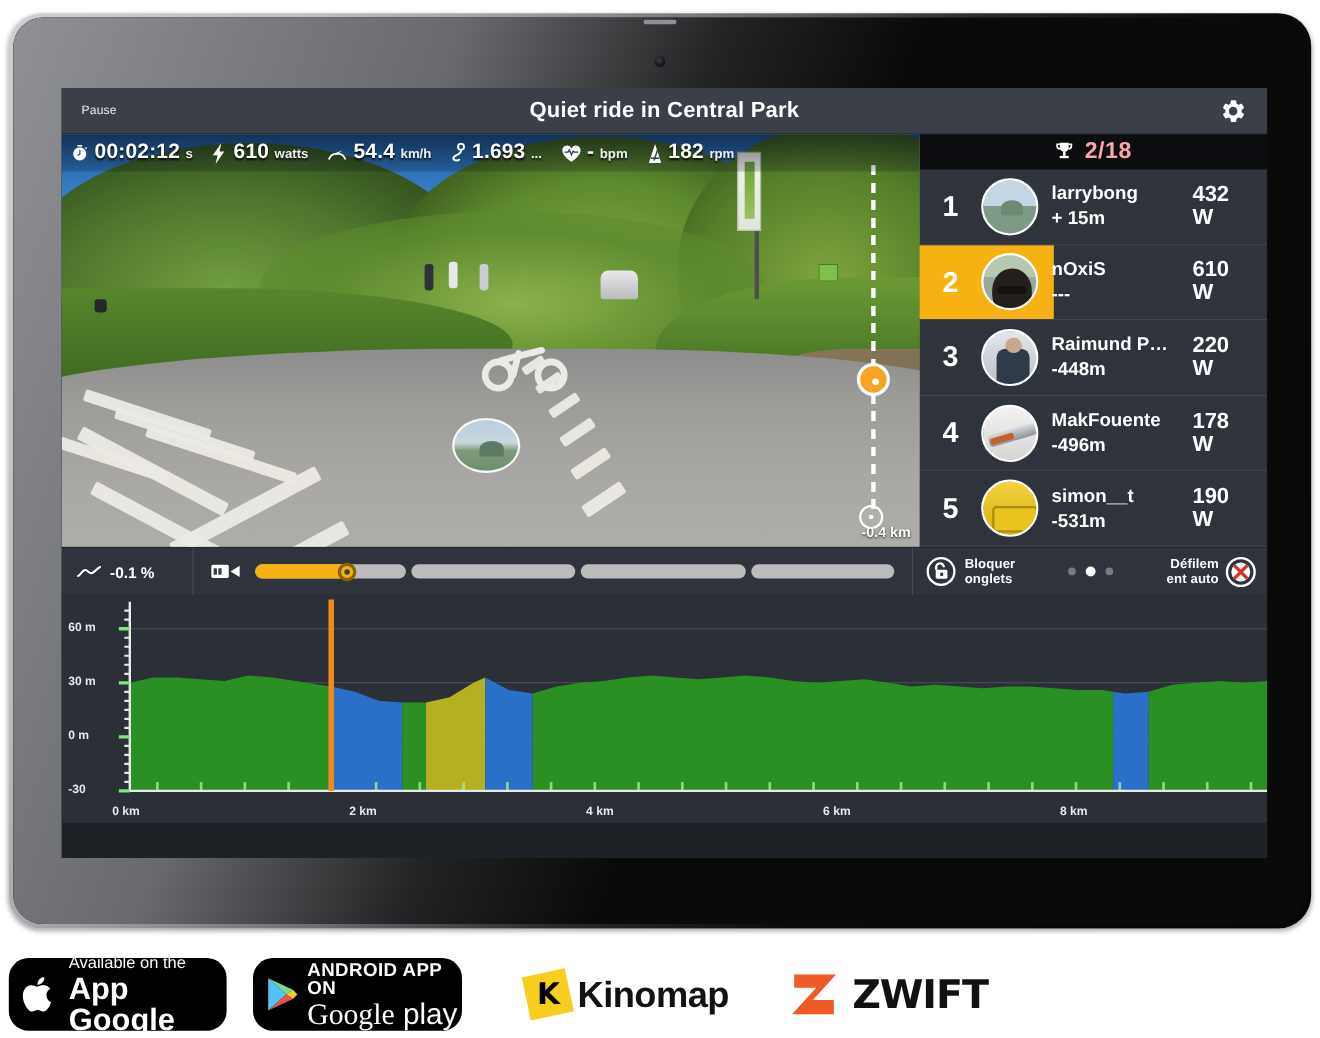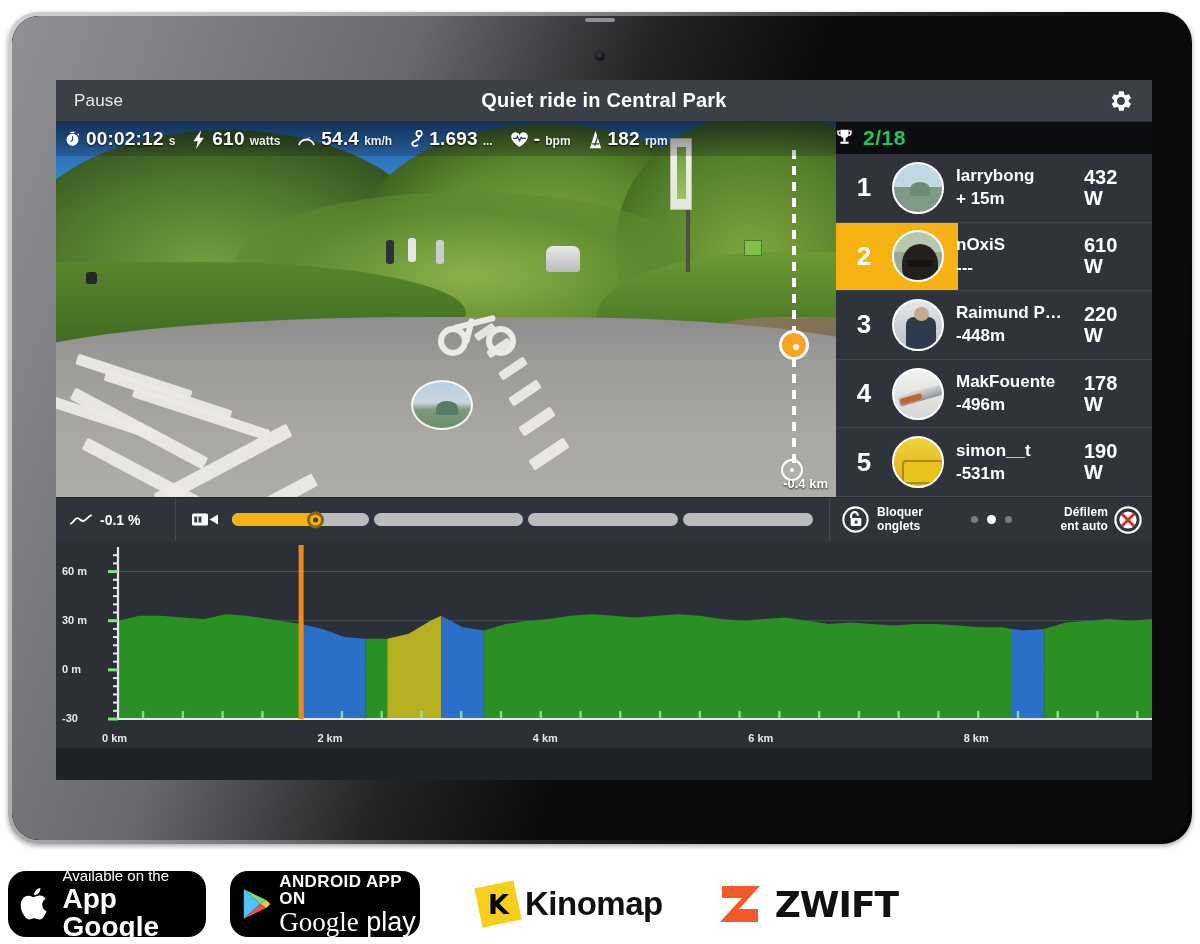--- a/index.html
+++ b/index.html
@@ -63,7 +63,7 @@
     border-bottom: 1px solid #2a2d33;
   }
   #pause-btn {
-    margin-left: 18px; color: #e9eaec; font-size: 17px; letter-spacing: .2px;
+    margin-left: 18px; color: #e9eaec; font-size: 11px; letter-spacing: .2px;
   }
   #ride-title {
     position: absolute; left: 0; right: 0; text-align: center;

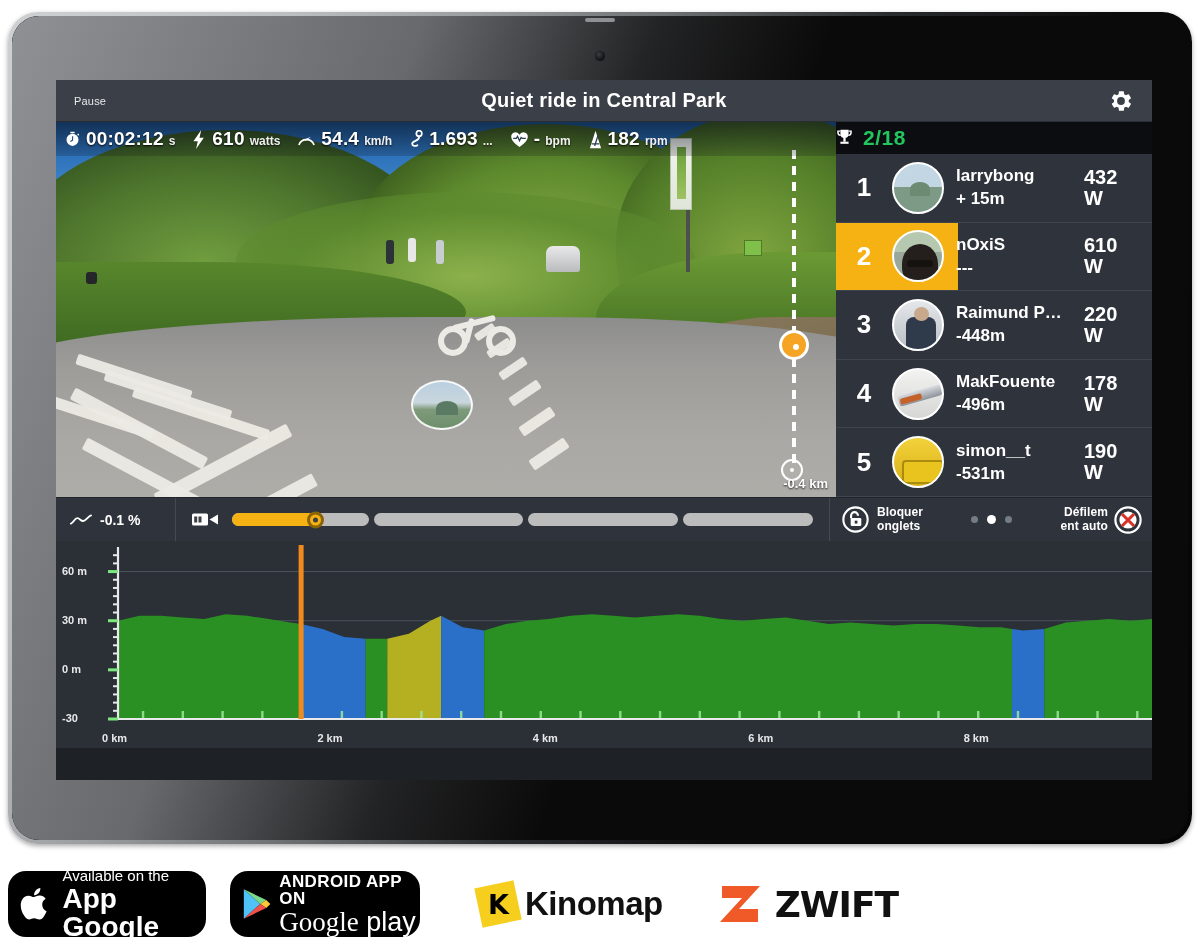--- a/index.html
+++ b/index.html
@@ -180,8 +180,8 @@
   
   #leaderboard { width: 316px; height: 100%; background: #2f343c; display:flex; flex-direction:column;}
   #lb-header {
-    height: 32px; background:#0b0d10; display:flex; align-items:center; justify-content:flex-start; gap:10px;
-    color:#22c55e;
+    height: 32px; background:#0b0d10; display:flex; align-items:center; justify-content:center; gap:10px;
+    color:#fca5a5;
   }
   #lb-header .txt { font-size: 21px; font-weight: bold; letter-spacing:.5px; }
   .lb-row {

